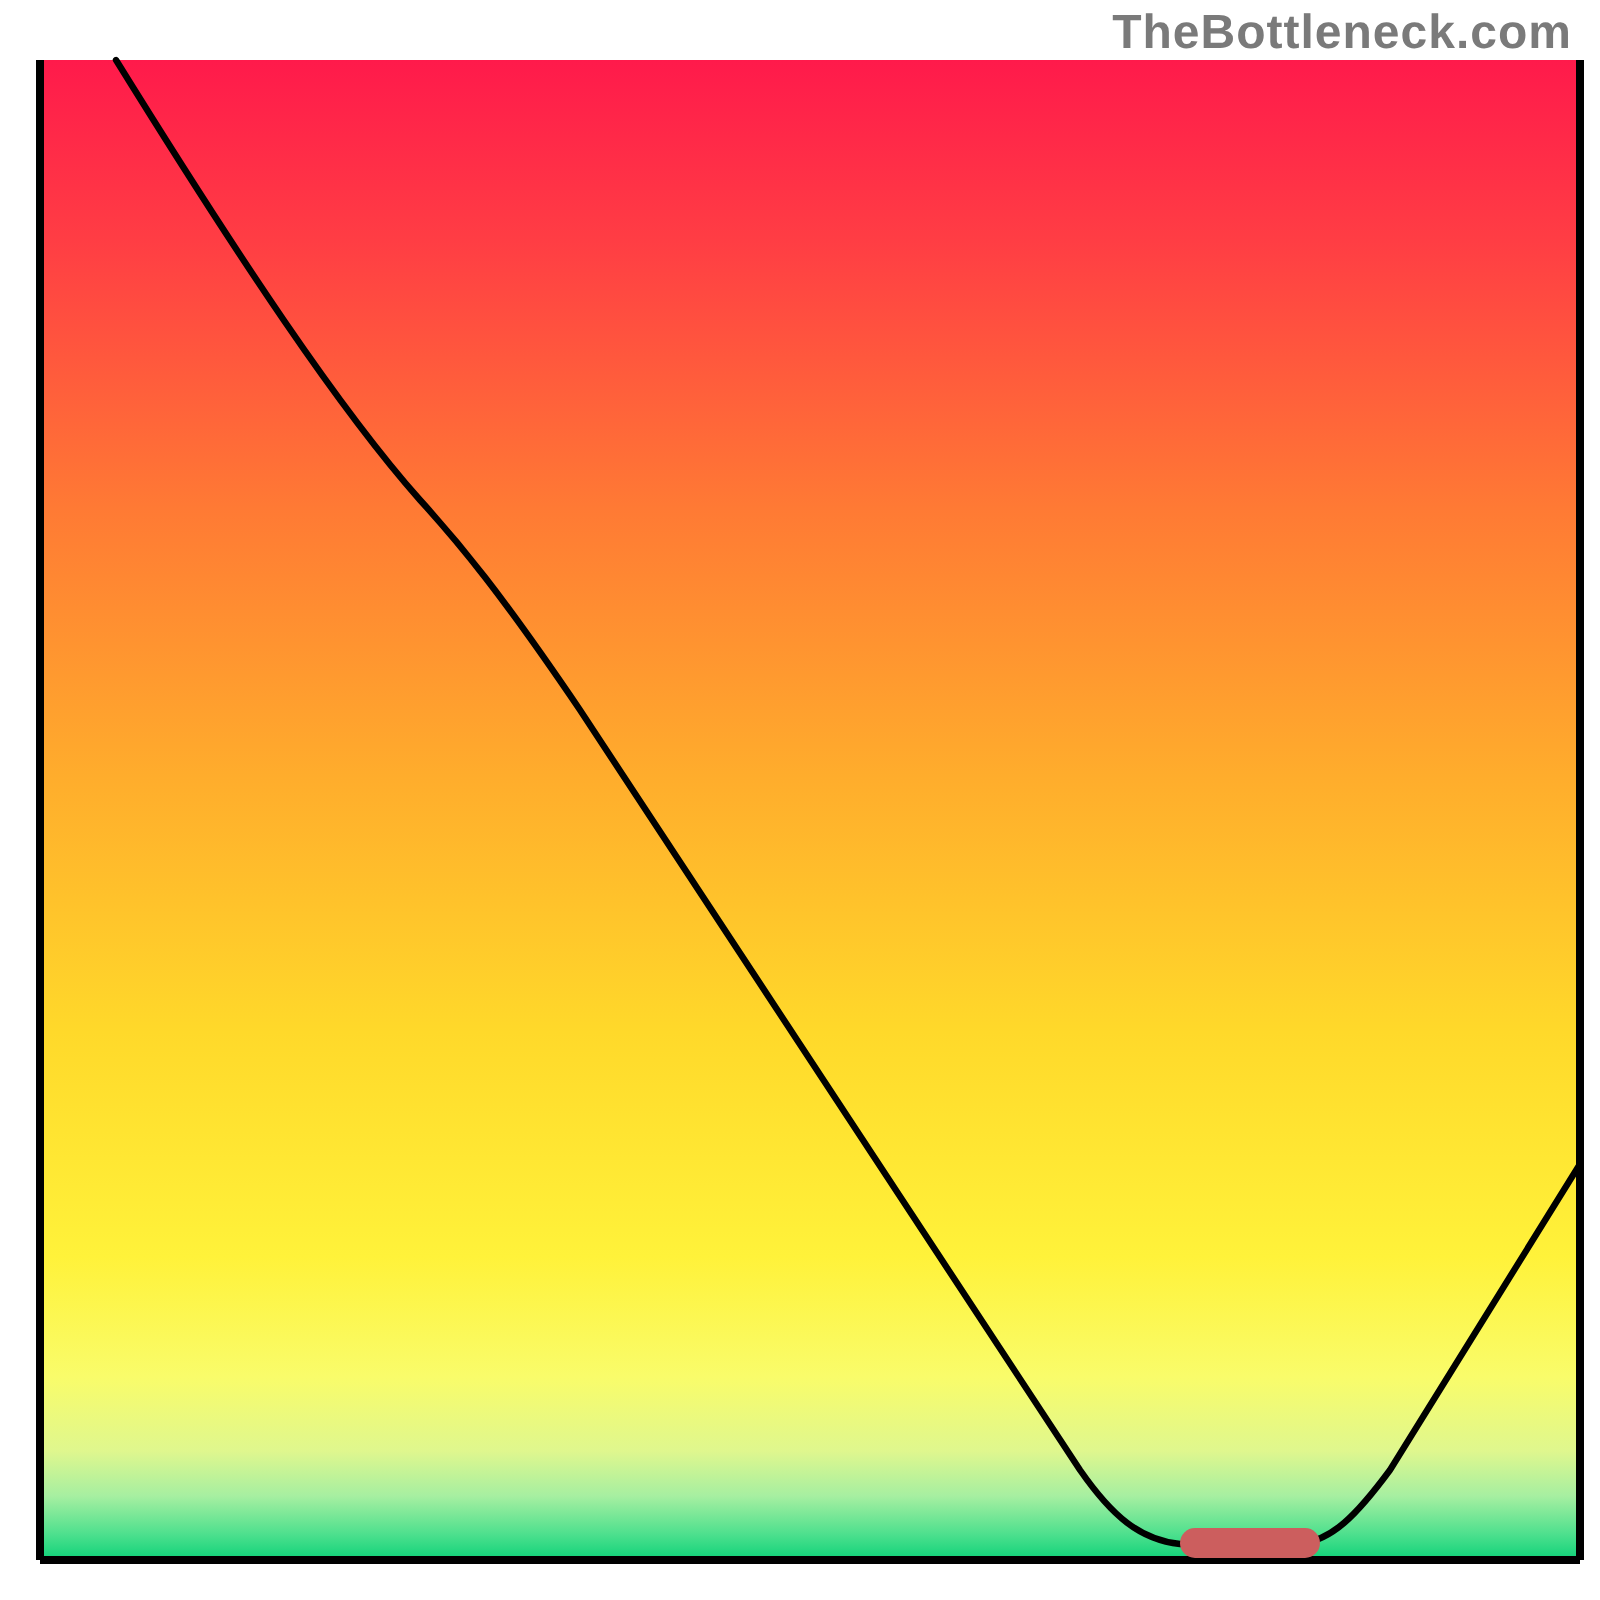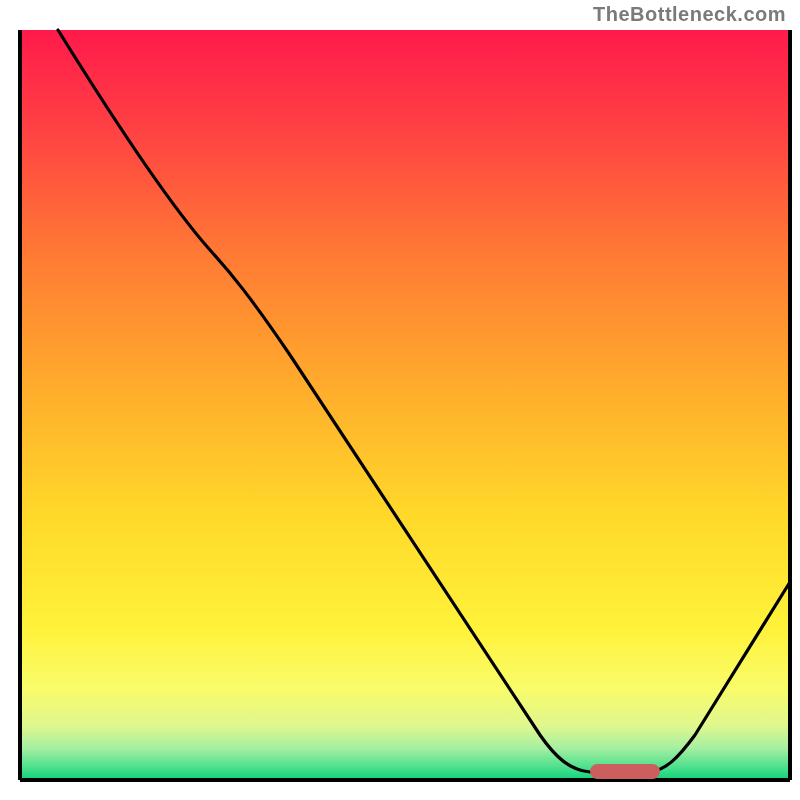--- a/index.html
+++ b/index.html
@@ -20,7 +20,7 @@
     position: absolute;
     top: 3px;
     right: 14px;
-    font-size: 20px;
+    font-size: 24px;
     font-weight: 700;
     color: #7a7a7a;
     letter-spacing: 0.5px;

